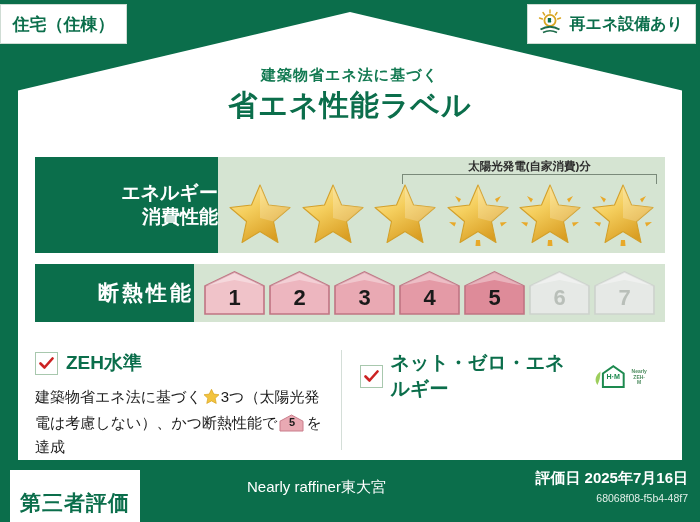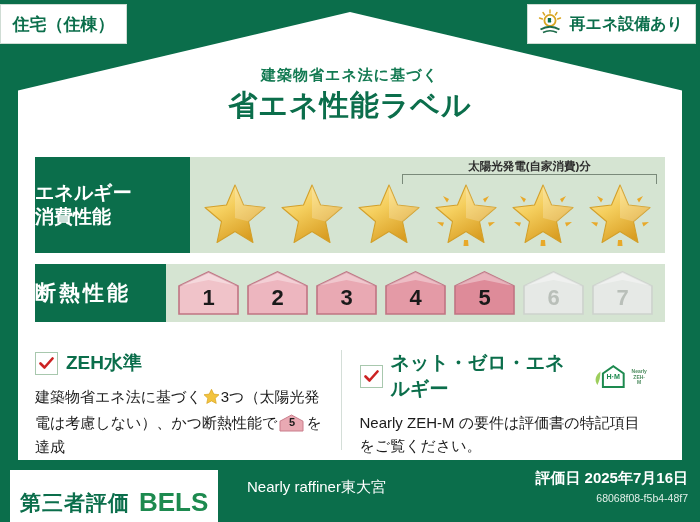--- a/index.html
+++ b/index.html
@@ -59,8 +59,9 @@
   .row-insul{top:264px;height:58px;}
   .row-label{
     background:#0b6e4b;color:#ffffff;font-weight:bold;
-    display:flex;flex-direction:column;align-items:flex-start;justify-content:center;
+    display:flex;flex-direction:column;align-items:flex-end;justify-content:center;
     line-height:1.25;
+    padding-left:28px;
   }
   .row-energy .row-label{width:155px;font-size:19px;}
   .row-insul .row-label{width:131px;font-size:21px;letter-spacing:3px;}

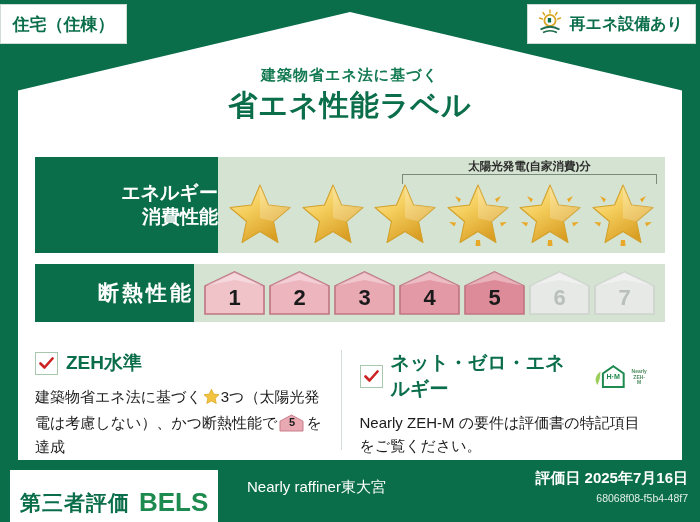--- a/index.html
+++ b/index.html
@@ -401,7 +401,6 @@
           </span>
         </span>
       </div>
-      <div class="col-text">Nearly ZEH-M の要件は評価書の特記項目をご覧ください。</div>
     </div>
   </div>
 

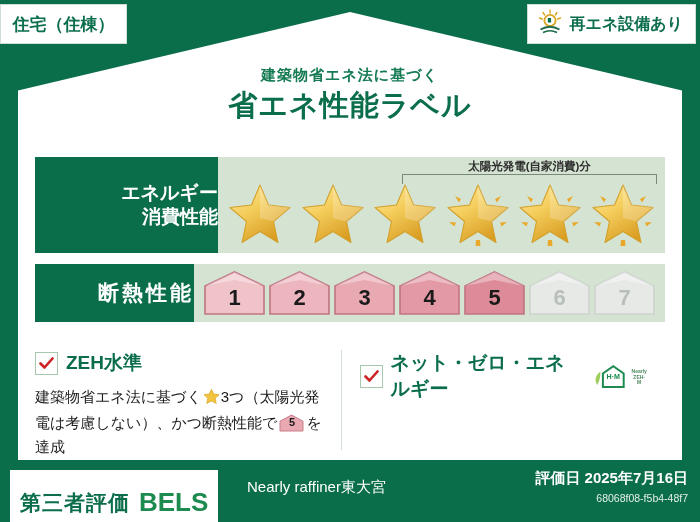--- a/index.html
+++ b/index.html
@@ -407,7 +407,6 @@
   <div class="footer">
     <div class="bels-box">
       <span class="jp">第三者評価</span>
-      <span class="en">BELS</span>
     </div>
     <div class="bldg-name">Nearly raffiner東大宮</div>
     <div class="eval-date">評価日 2025年7月16日</div>

